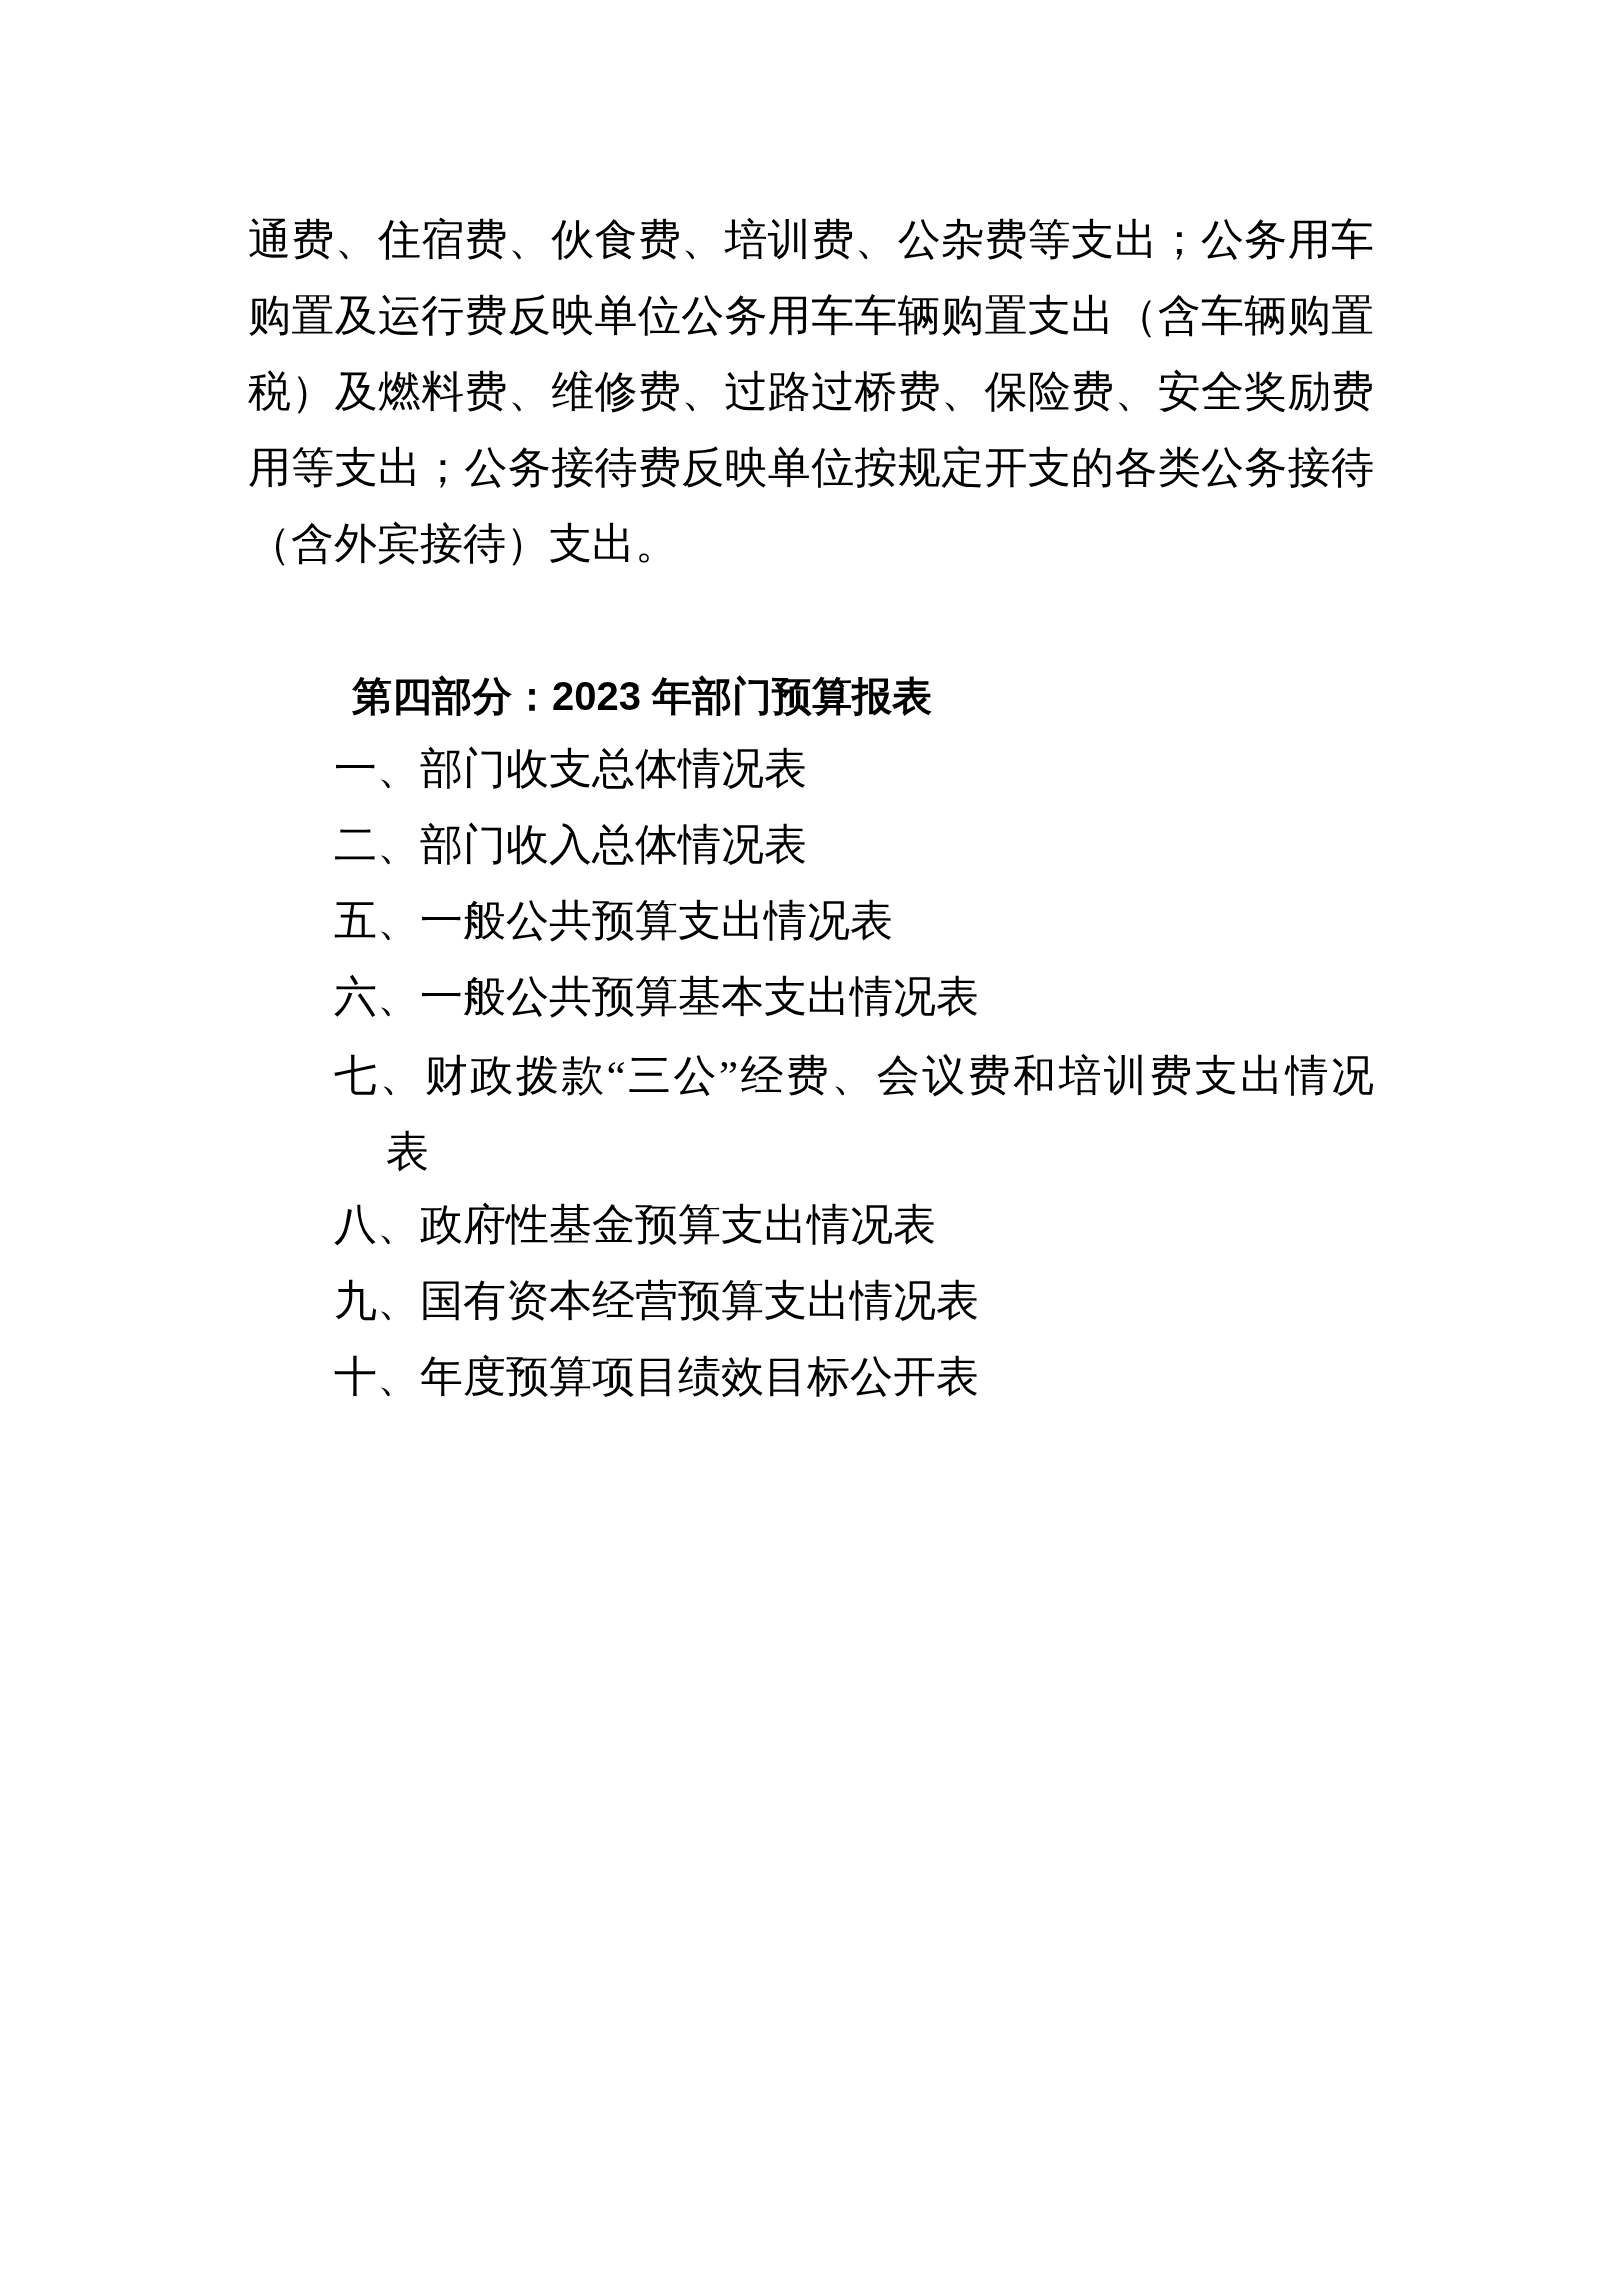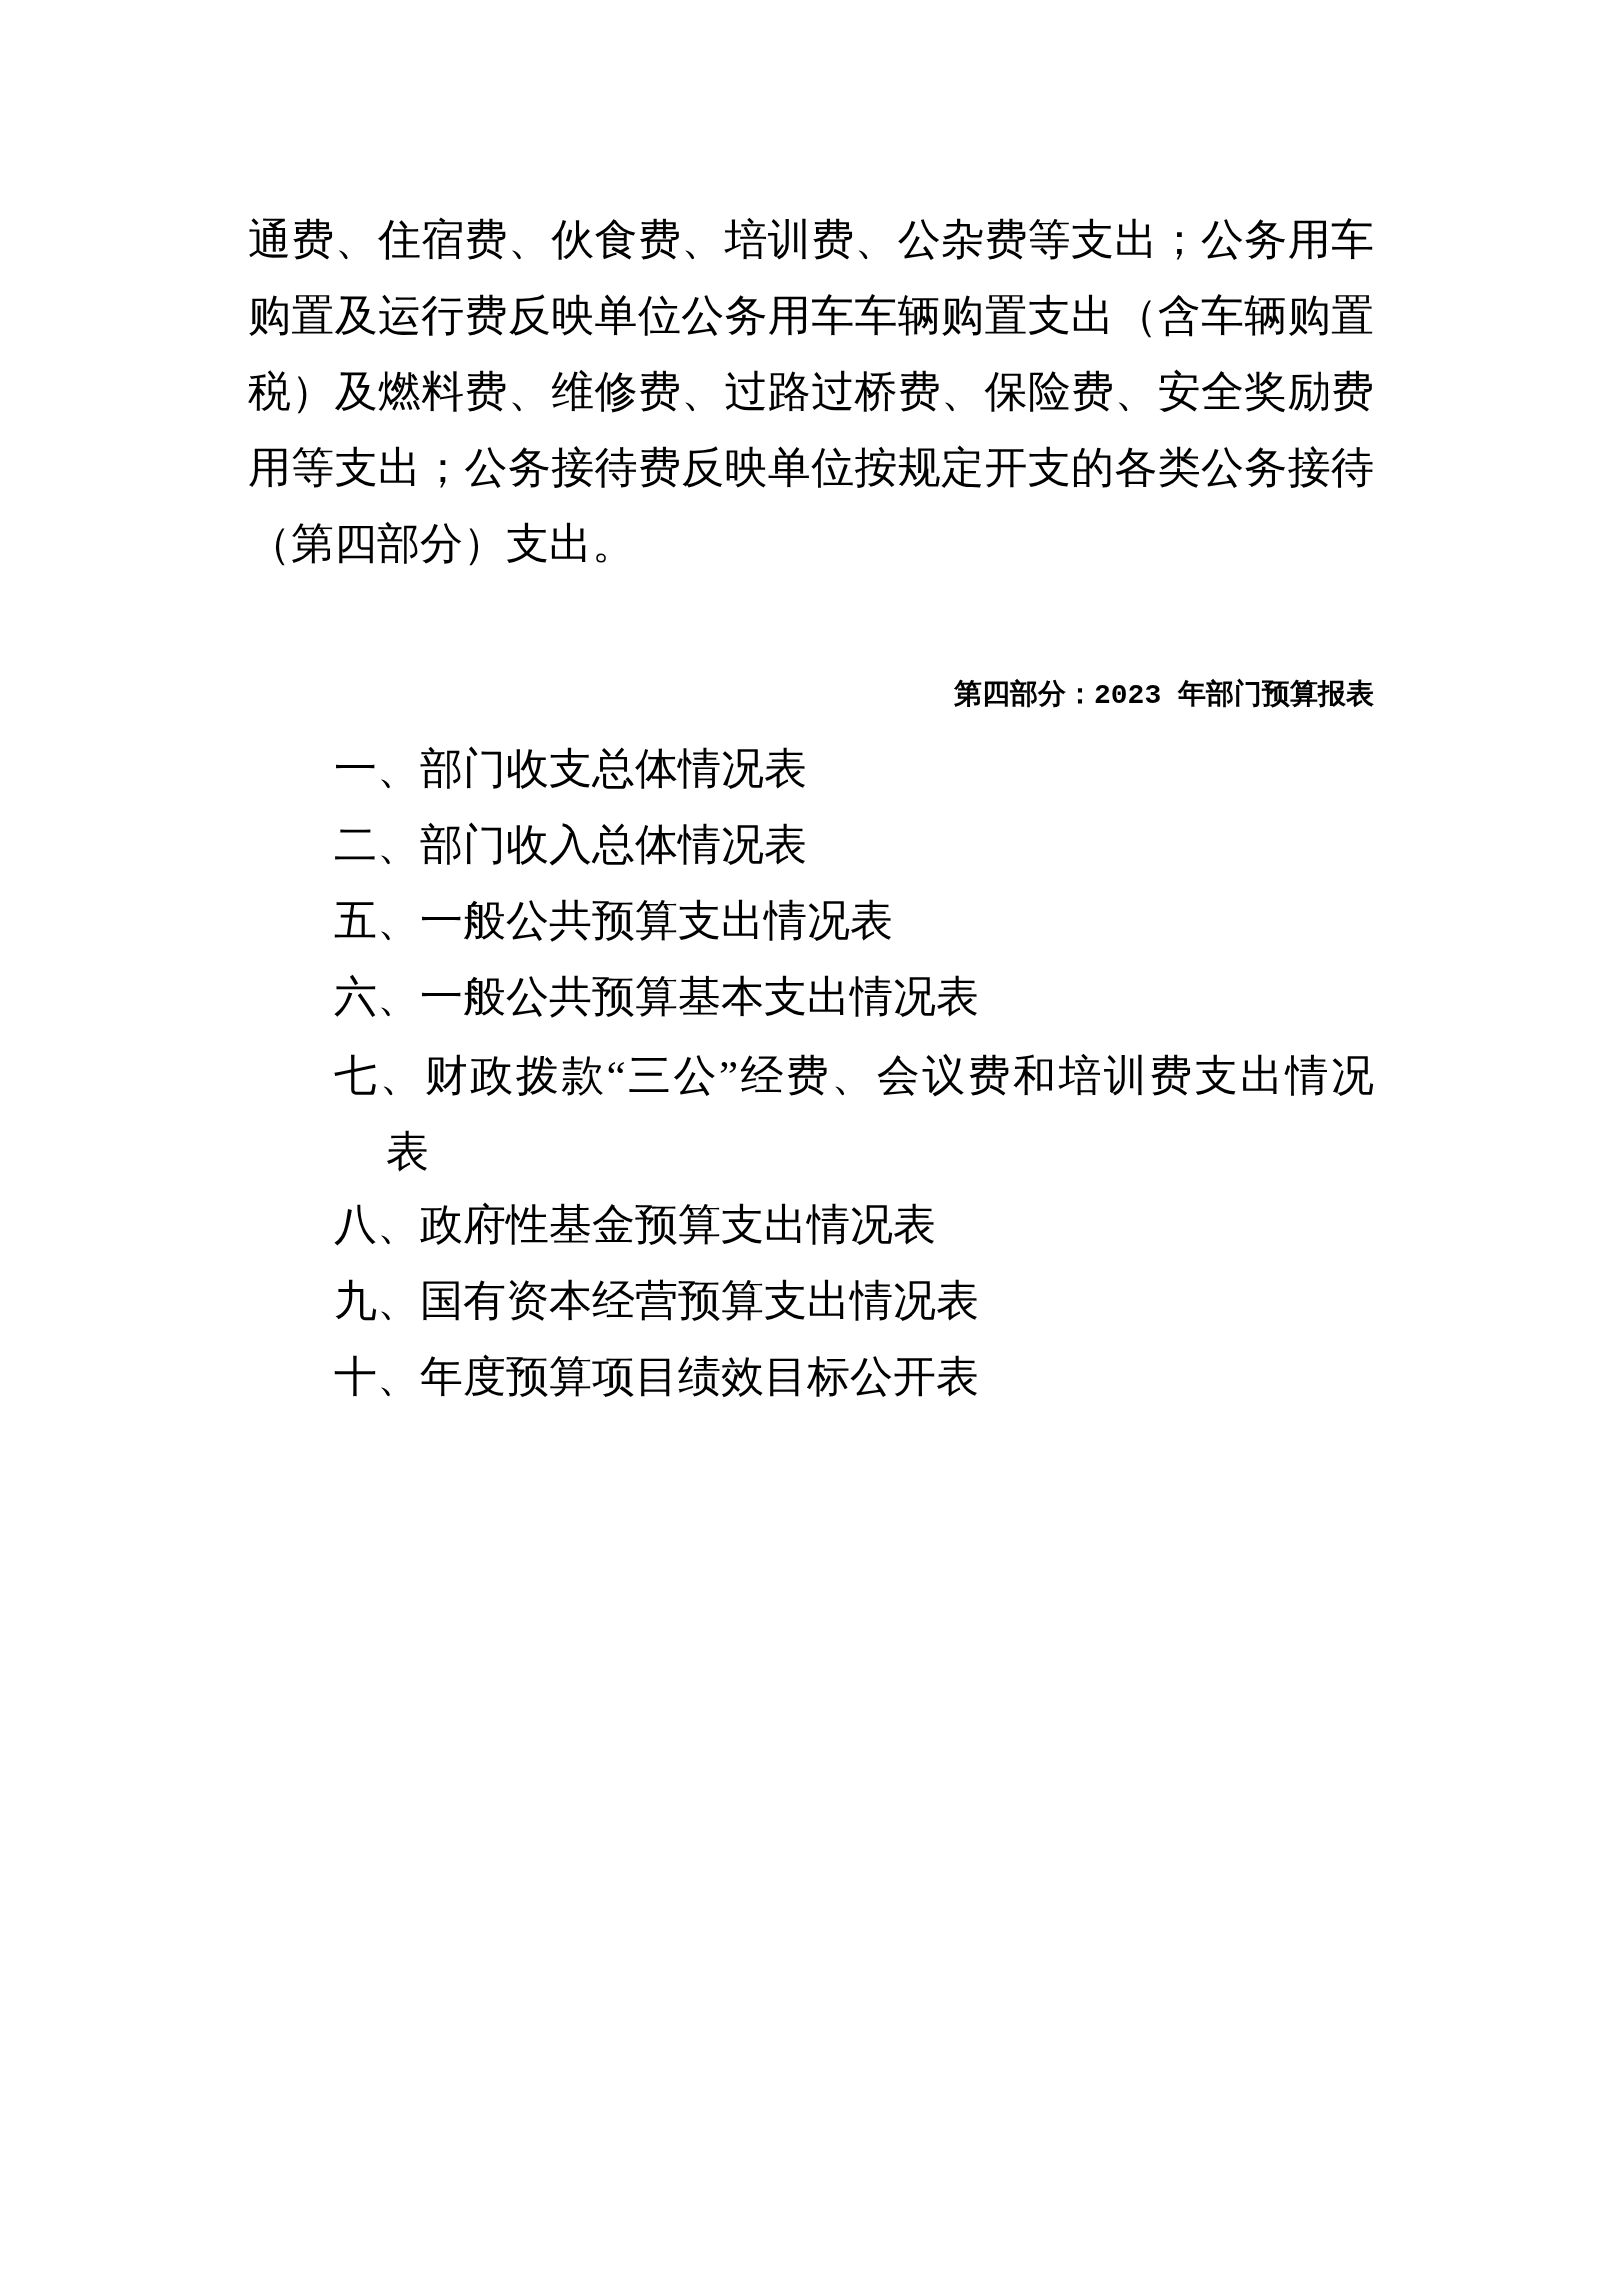--- a/index.html
+++ b/index.html
@@ -65,7 +65,7 @@
     <div class="line just">购置及运行费反映单位公务用车车辆购置支出（含车辆购置</div>
     <div class="line just">税）及燃料费、维修费、过路过桥费、保险费、安全奖励费</div>
     <div class="line just">用等支出；公务接待费反映单位按规定开支的各类公务接待</div>
-    <div class="line">（第四部分）支出。</div>
+    <div class="line">（含外宾接待）支出。</div>
 
     <div class="line blank"></div>
 

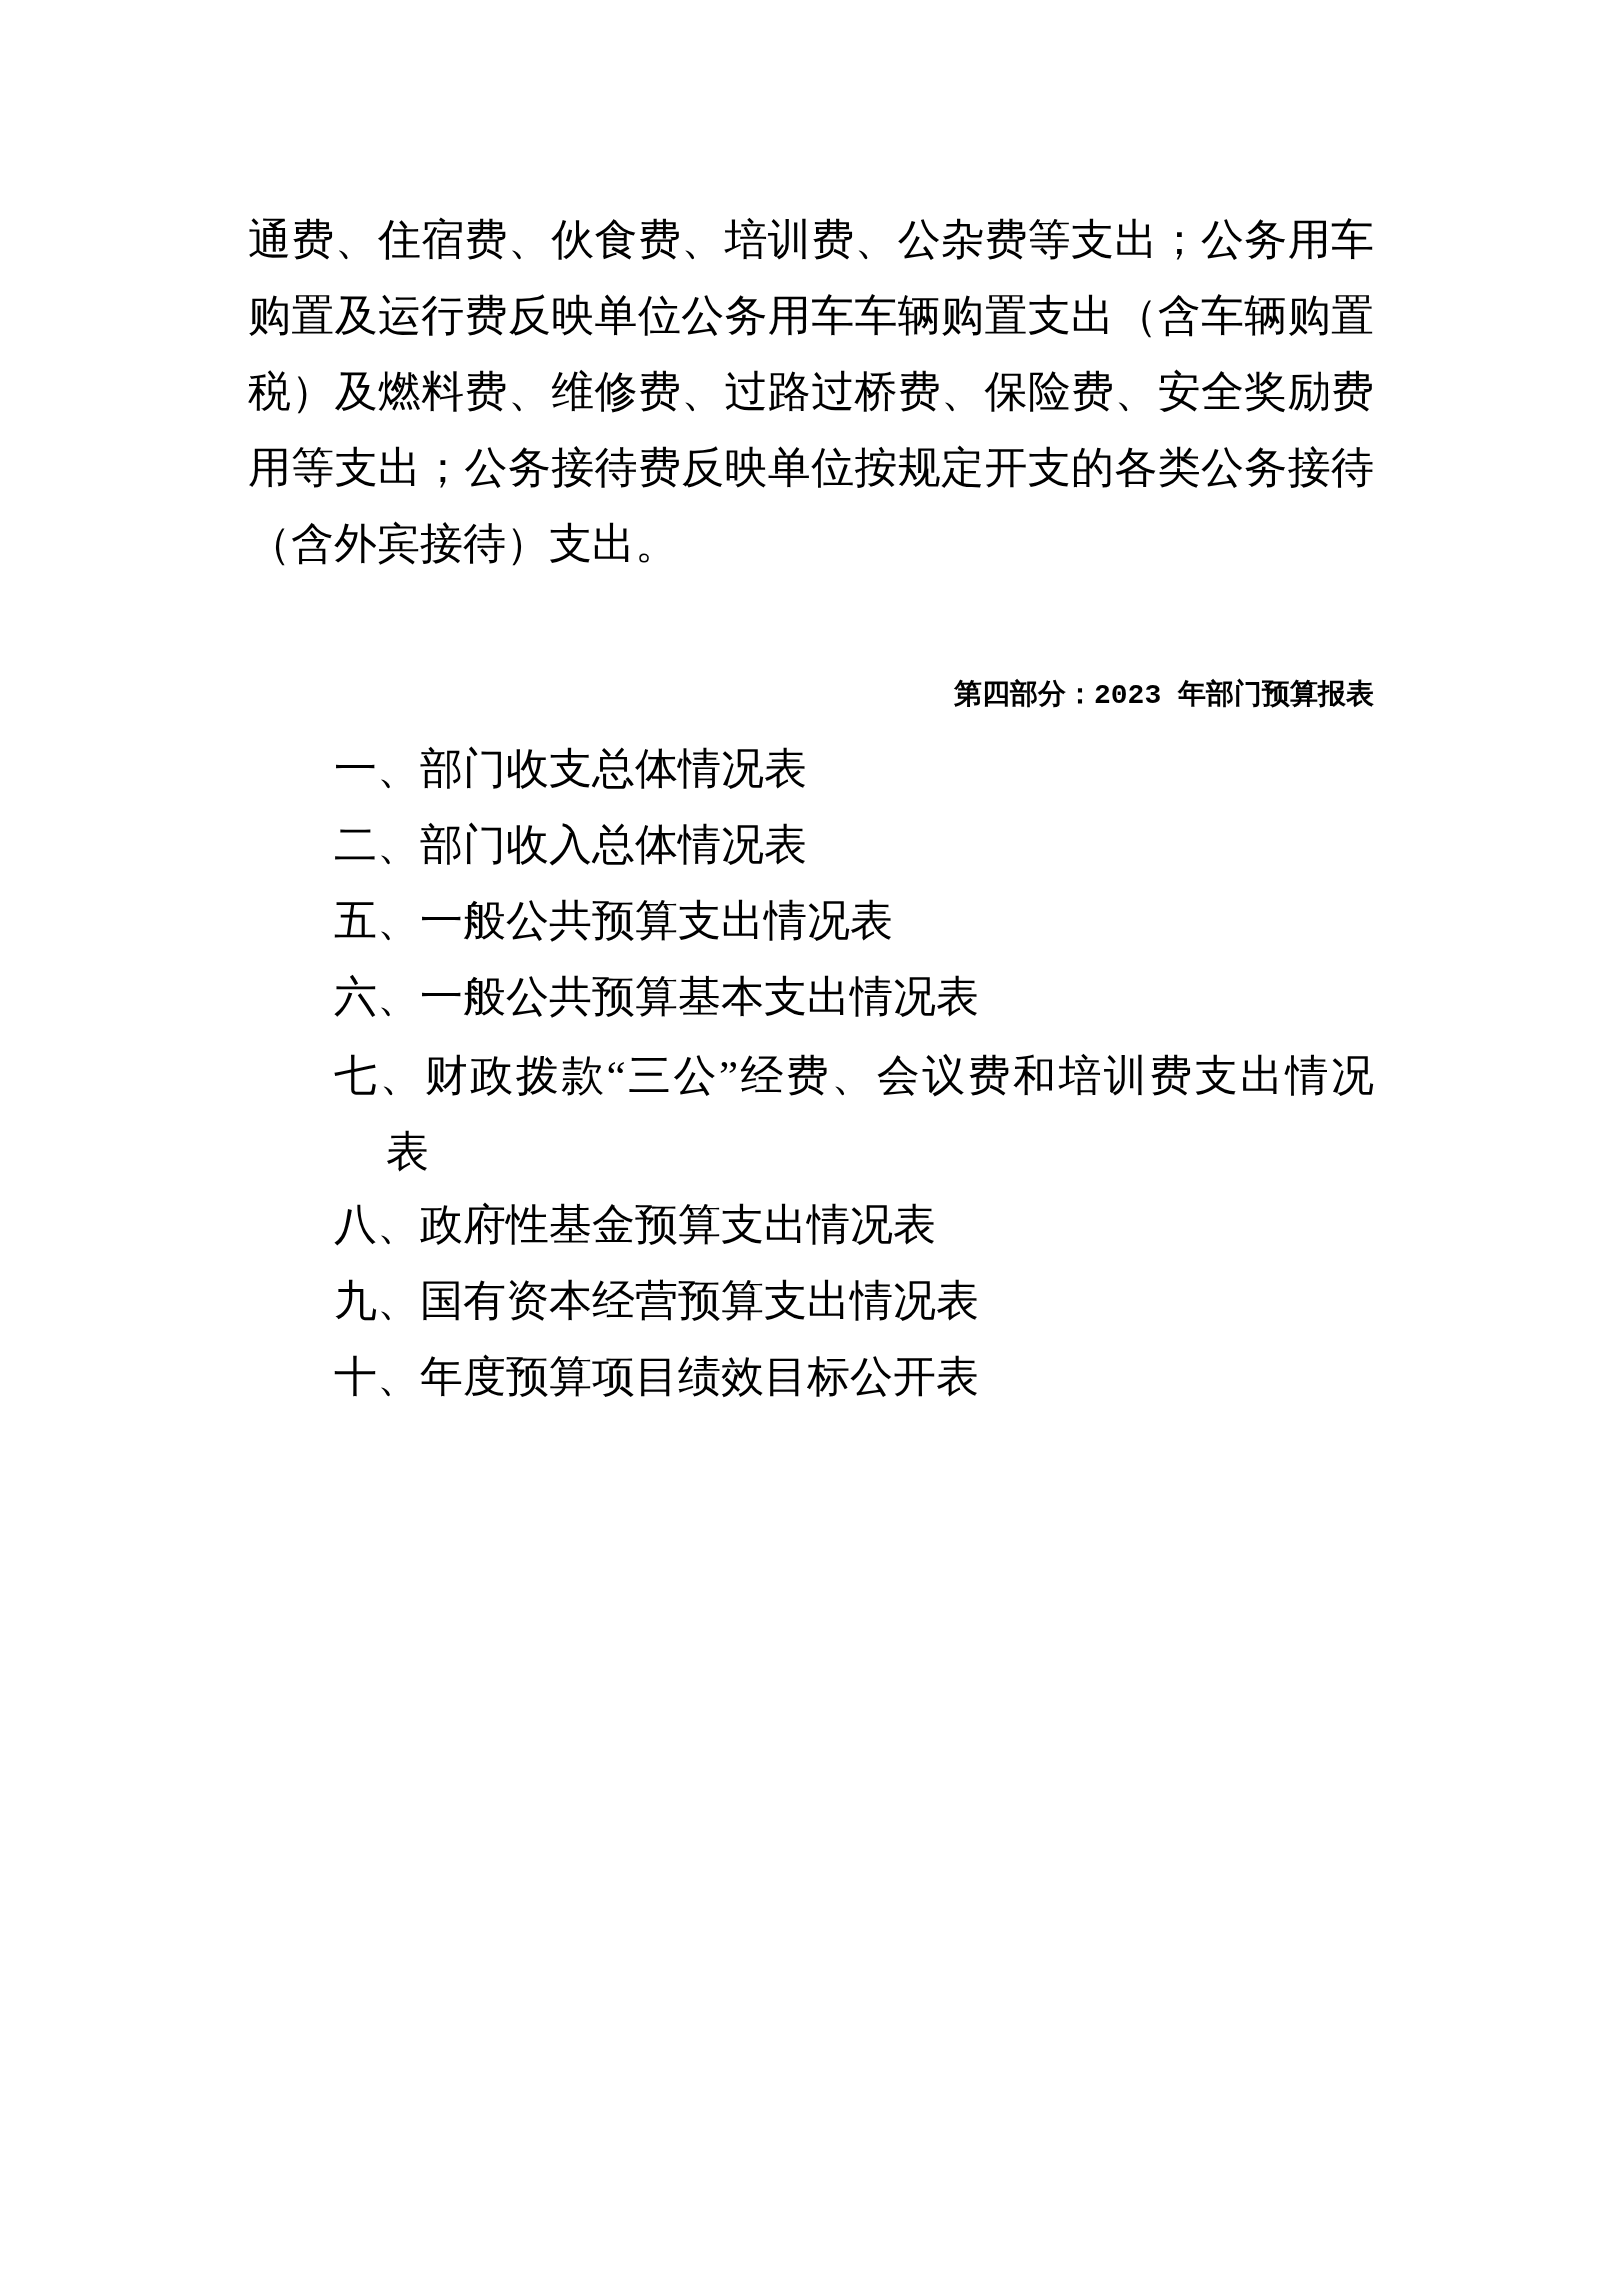--- a/index.html
+++ b/index.html
@@ -34,10 +34,10 @@
   }
   .item-cont{padding-left:138px;}
   .heading{
-    font-family:Liberation Mono, monospace;
+    font-family:Liberation Sans, sans-serif;
     font-weight:700;
-    font-size:28px;
-    text-align:right;
+    font-size:40px;
+    text-align:left;
     padding-left:104px;
     white-space:nowrap;
   }

